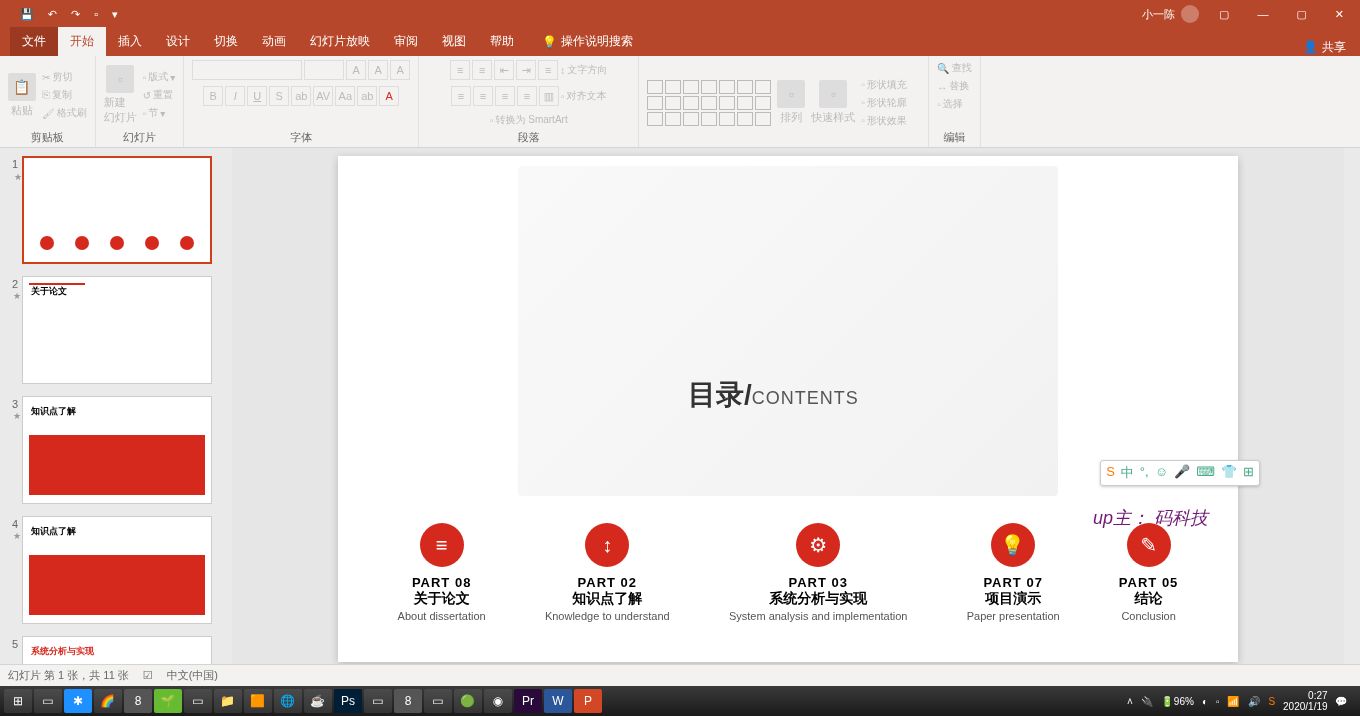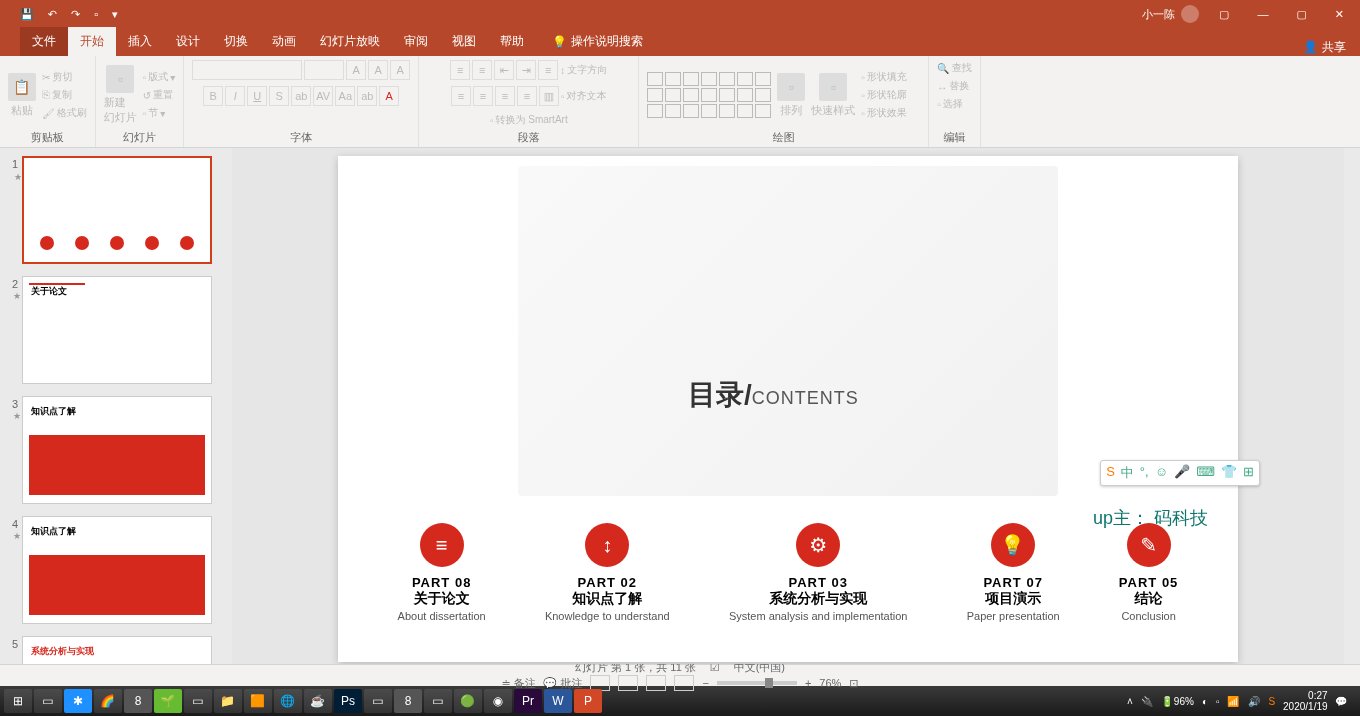--- a/index.html
+++ b/index.html
@@ -14,7 +14,7 @@
 .titlebar .right .avatar { width: 18px; height: 18px; border-radius: 50%; background: rgba(255,255,255,0.3); display: inline-block; }
 .titlebar .winbtn { padding: 4px 8px; cursor: pointer; }
 
-.tabbar { height: 28px; background: #b7472a; display: flex; align-items: flex-end; color: #fff; font-size: 12px; padding-left: 20px; position: relative; }
+.tabbar { height: 28px; background: #b7472a; display: flex; align-items: flex-end; color: #fff; font-size: 12px; padding-left: 10px; position: relative; }
 .tabbar .tab { padding: 6px 12px; cursor: pointer; }
 .tabbar .tab.active { background: #f3f2f1; color: #b7472a; }
 .tabbar .tab.file { background: #9b3a21; }

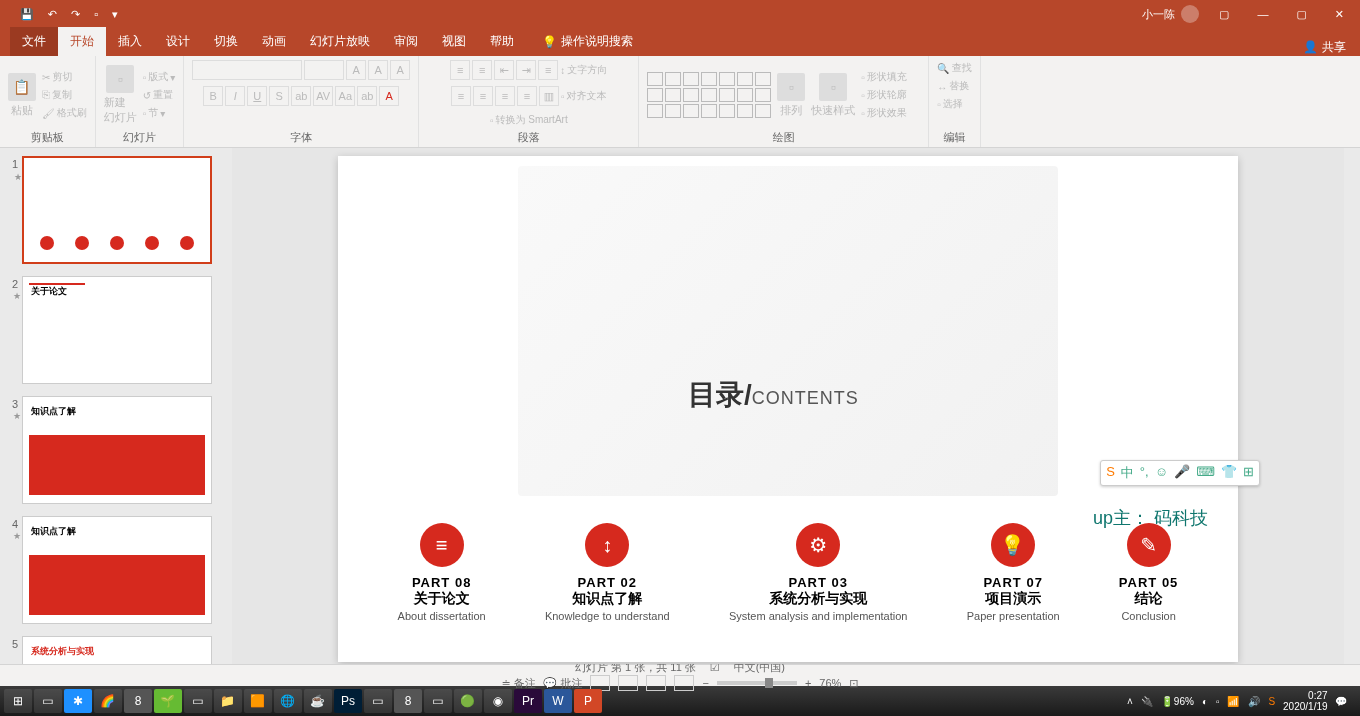--- a/index.html
+++ b/index.html
@@ -240,7 +240,6 @@
         <div class="rbtn sm">▫ <span>形状效果</span></div>
       </div>
     </div>
-    <div class="label">绘图</div>
   </div>
   <div class="rgroup">
     <div class="body" style="flex-direction:column;align-items:flex-start;gap:2px">

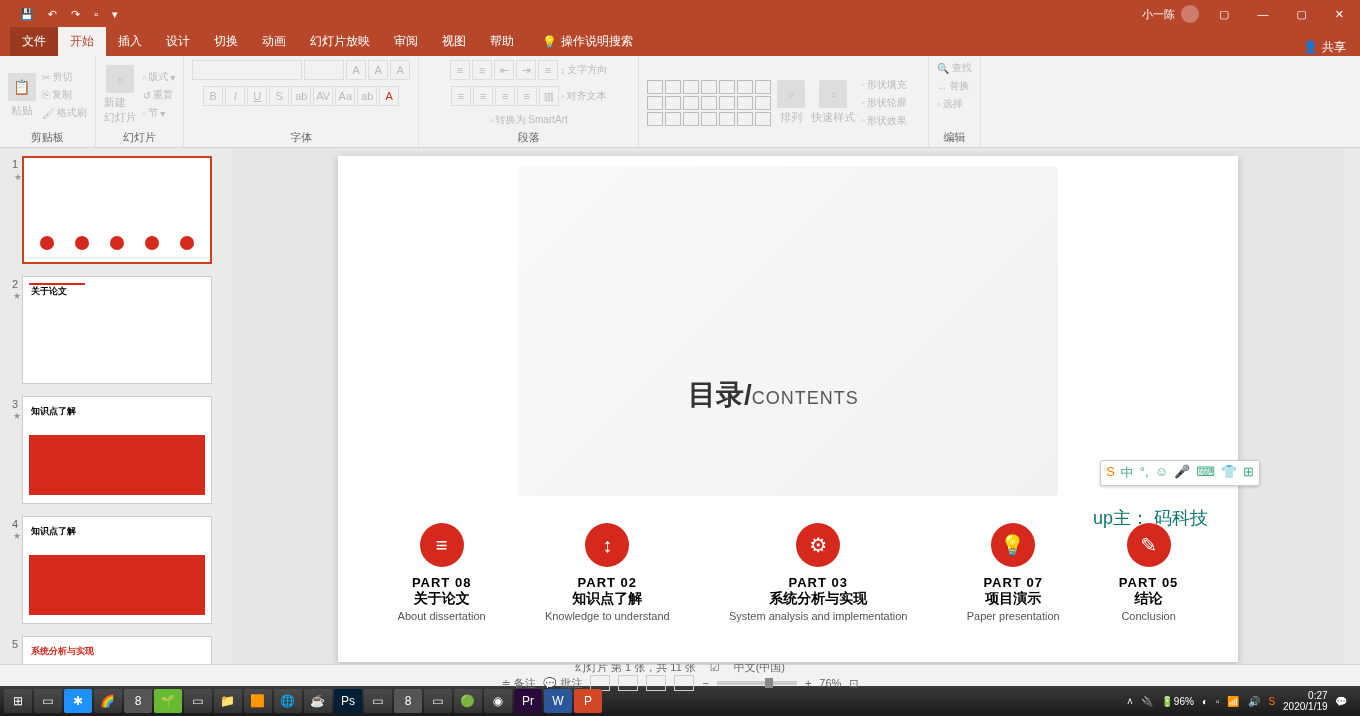--- a/index.html
+++ b/index.html
@@ -54,7 +54,7 @@
 .part .pn { font-size: 13px; font-weight: bold; letter-spacing: 1px; }
 .part .cn { font-size: 14px; font-weight: bold; }
 .part .en { font-size: 11px; color: #555; margin-top: 2px; }
-.watermark { position: absolute; right: 30px; top: 350px; color: #0f766e; font-size: 18px; }
+.watermark { position: absolute; right: 30px; top: 350px; color: #701a75; font-size: 18px; font-style: italic; }
 
 .scrollbar-v { width: 16px; background: #eaeaea; }
 

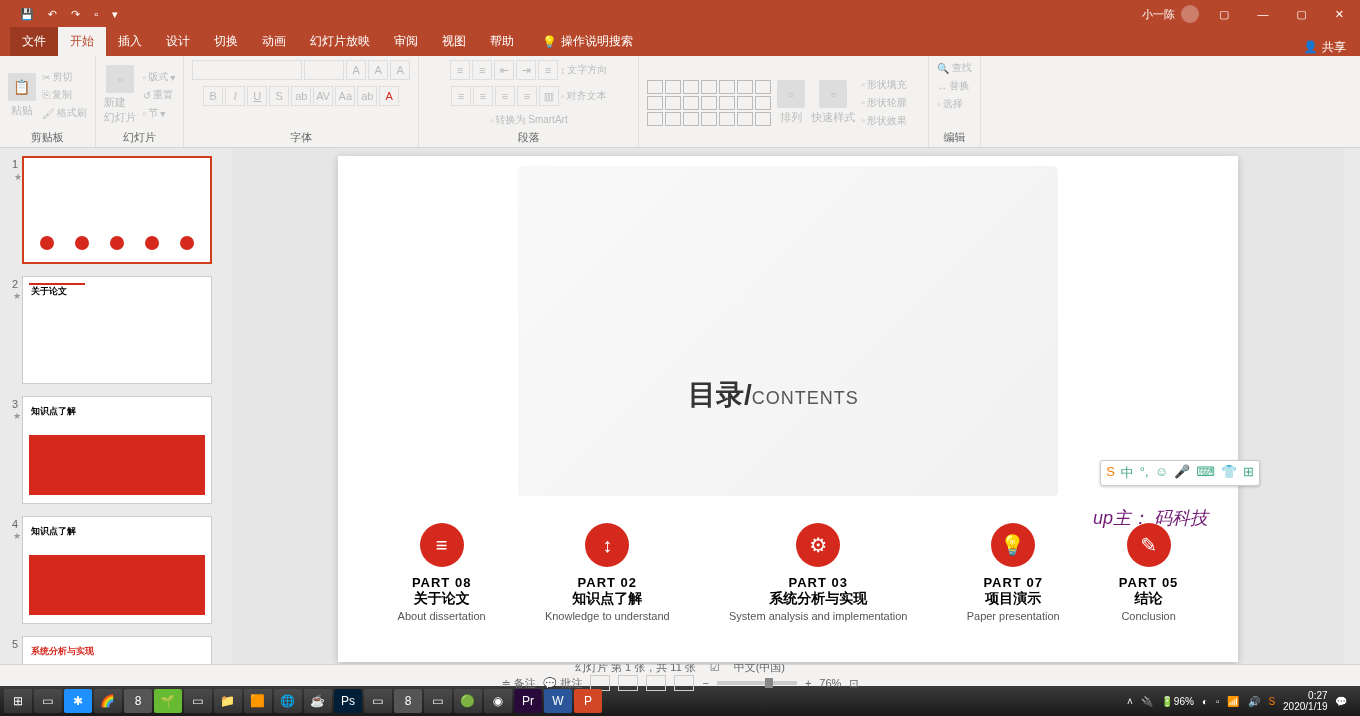--- a/index.html
+++ b/index.html
@@ -58,7 +58,7 @@
 
 .scrollbar-v { width: 16px; background: #eaeaea; }
 
-.statusbar { height: 22px; background: #f3f2f1; border-top: 1px solid #d4d4d4; display: flex; align-items: center; font-size: 11px; color: #666; padding: 0 8px; justify-content: center; flex-direction: column; }
+.statusbar { height: 22px; background: #f3f2f1; border-top: 1px solid #d4d4d4; display: flex; align-items: center; font-size: 11px; color: #666; padding: 0 8px; justify-content: space-between; }
 .statusbar .left { display: flex; gap: 14px; align-items: center; }
 .statusbar .right { display: flex; gap: 8px; align-items: center; }
 .statusbar .viewbtn { width: 20px; height: 16px; border: 1px solid #ccc; cursor: pointer; }

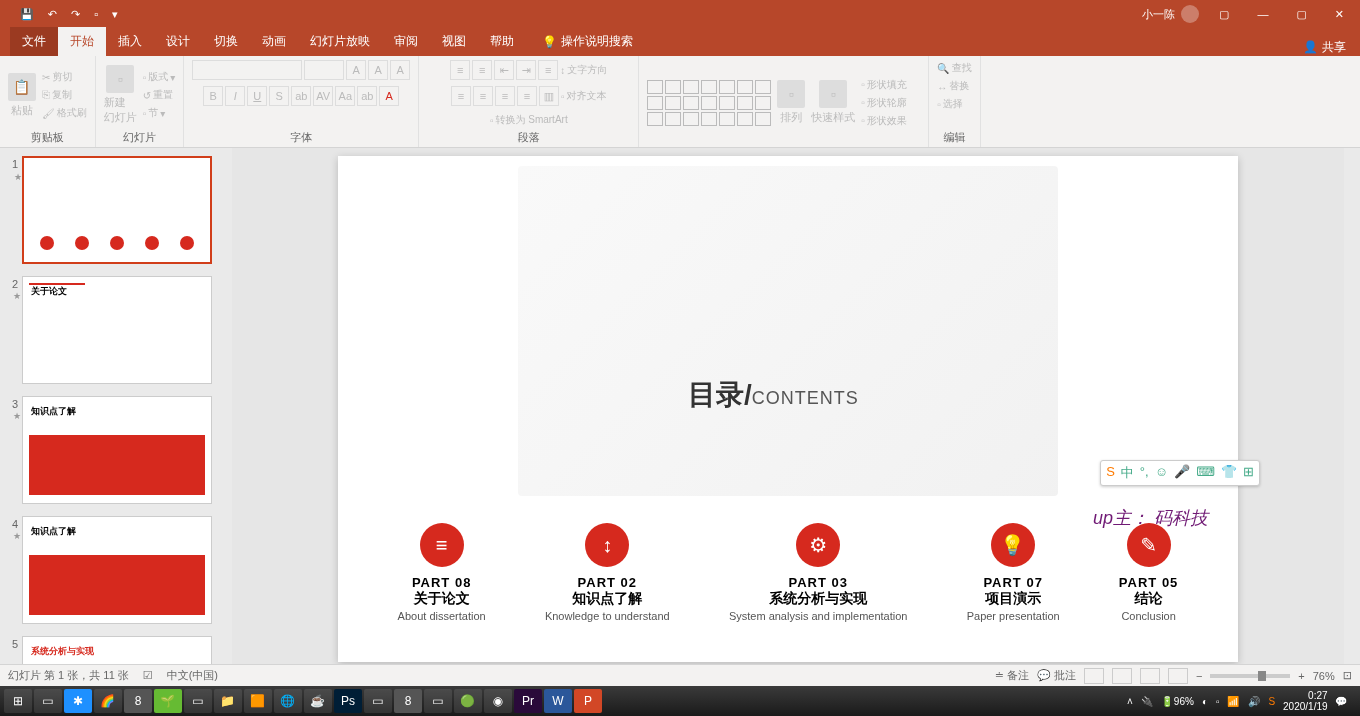--- a/index.html
+++ b/index.html
@@ -358,21 +358,6 @@
     <span>幻灯片 第 1 张，共 11 张</span>
     <span>☑</span>
     <span>中文(中国)</span>
-  </div>
-  <div class="right">
-    <span>≐ <span>备注</span></span>
-    <span>💬 <span>批注</span></span>
-    <div class="viewbtn"></div>
-    <div class="viewbtn"></div>
-    <div class="viewbtn"></div>
-    <div class="viewbtn"></div>
-    <span>−</span>
-    <div class="zoom-slider">
-        <div class="knob"></div>
-      </div>
-    <span>+</span>
-    <span>76%</span>
-    <span>⊡</span>
   </div>
 </div>
 

